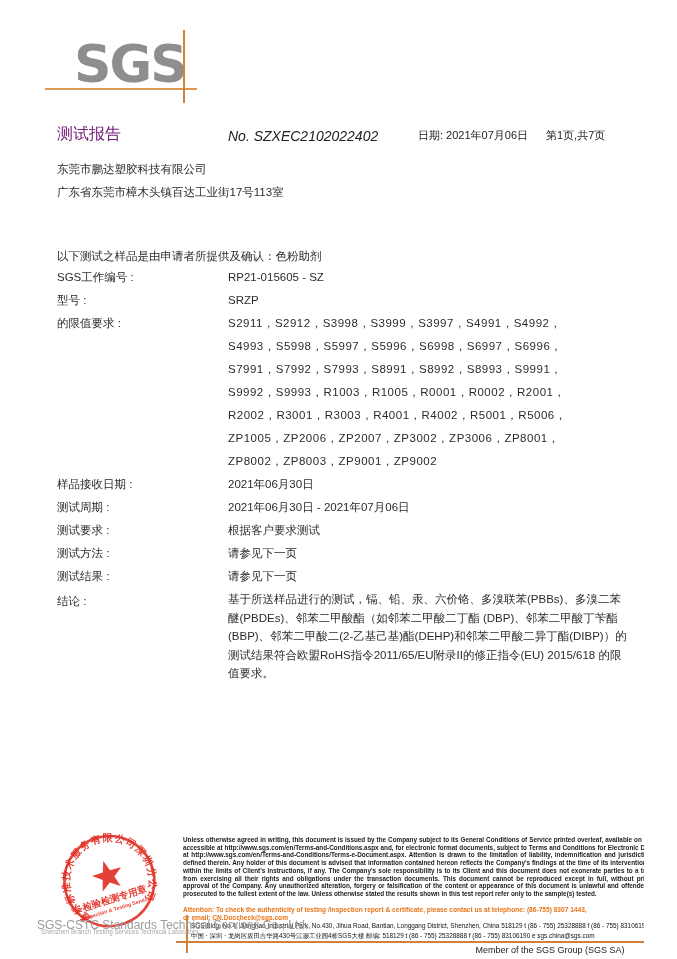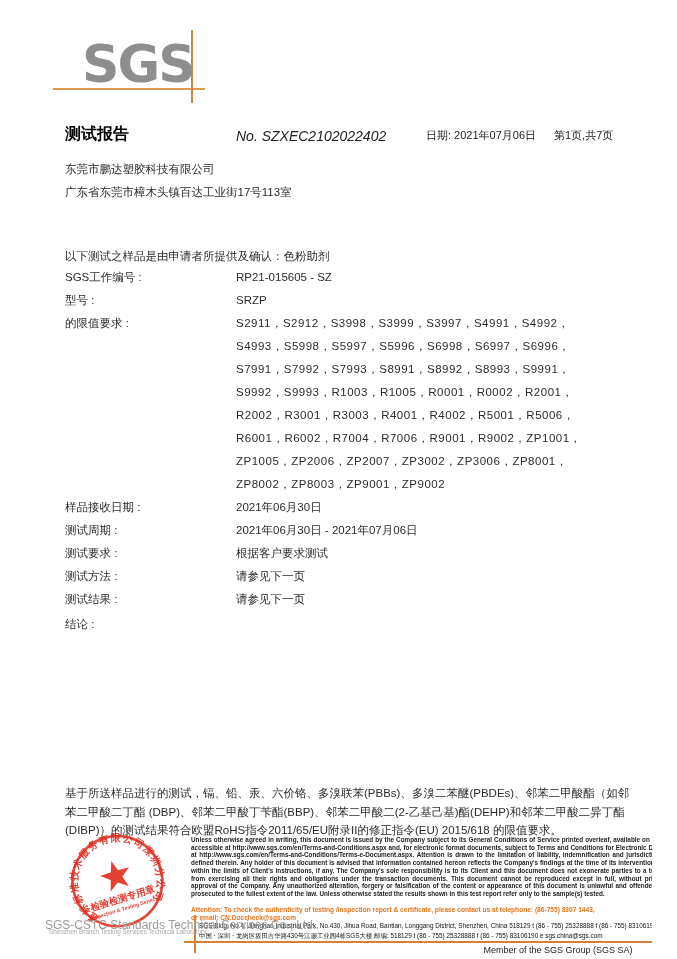--- a/index.html
+++ b/index.html
@@ -5,7 +5,7 @@
   html,body{margin:0;padding:0;background:#ffffff;}
   .page{
     position:relative;width:644px;height:959px;background:#ffffff;
-    font-family:"Liberation Sans","DejaVu Sans",sans-serif;color:#2b2b2b;overflow:hidden;margin-left:8px;
+    font-family:"Liberation Sans","DejaVu Sans",sans-serif;color:#2b2b2b;overflow:hidden;
   }
   
   .logo-text{

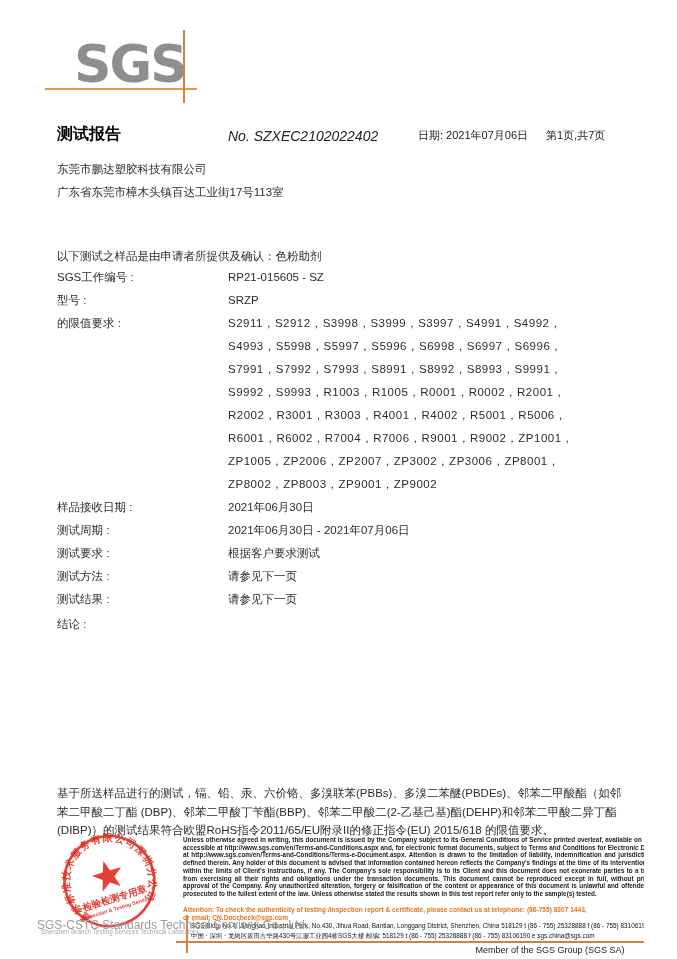--- a/index.html
+++ b/index.html
@@ -15,7 +15,7 @@
   .logo-hline{position:absolute;left:45px;top:88px;width:152px;height:2px;background:#df9a52;}
   .logo-vline{position:absolute;left:183px;top:30px;width:2px;height:73px;background:#d2813a;}
   
-  .doc-title{position:absolute;left:57px;top:124px;font-size:16px;font-weight:bold;color:#000000;}
+  .doc-title{position:absolute;left:57px;top:124px;font-size:16px;font-weight:normal;color:#701a75;}
   .report-no{position:absolute;left:228px;top:128px;font-size:14px;color:#222;font-style:italic;}
   .report-date{position:absolute;left:418px;top:128px;font-size:11px;color:#222;}
   .report-page{position:absolute;left:546px;top:128px;font-size:11px;color:#222;}

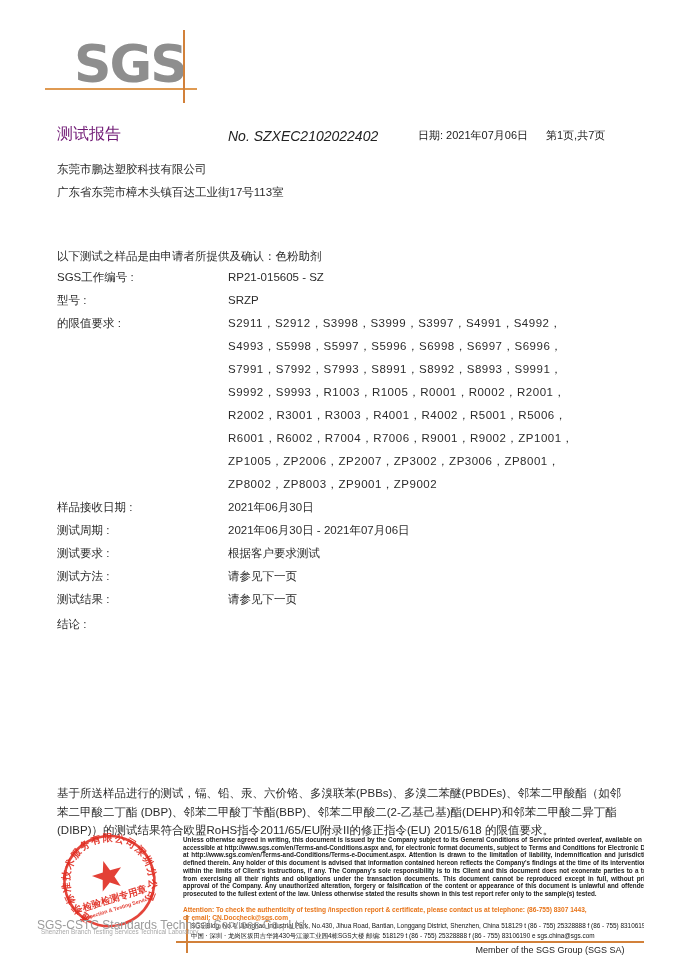--- a/index.html
+++ b/index.html
@@ -93,7 +93,6 @@
         <div class="ref-line">S7991，S7992，S7993，S8991，S8992，S8993，S9991，</div>
         <div class="ref-line">S9992，S9993，R1003，R1005，R0001，R0002，R2001，</div>
         <div class="ref-line">R2002，R3001，R3003，R4001，R4002，R5001，R5006，</div>
-        <div class="ref-line">R6001，R6002，R7004，R7006，R9001，R9002，ZP1001，</div>
         <div class="ref-line">ZP1005，ZP2006，ZP2007，ZP3002，ZP3006，ZP8001，</div>
         <div class="ref-line">ZP8002，ZP8003，ZP9001，ZP9002</div>
       </span>

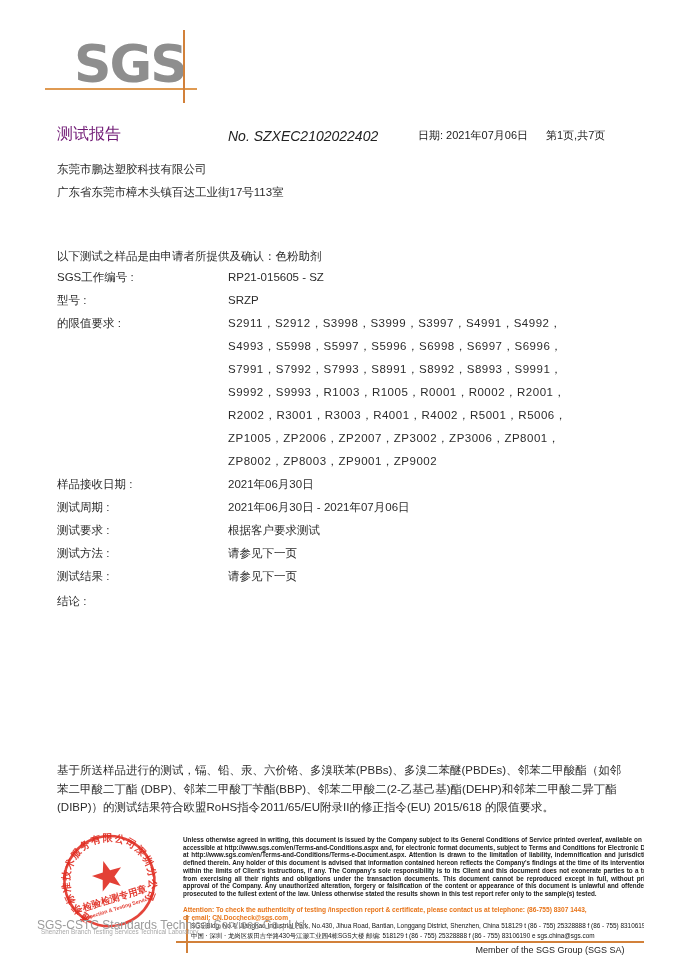--- a/index.html
+++ b/index.html
@@ -28,7 +28,7 @@
   .row .label{flex:0 0 171px;font-size:11.5px;line-height:23px;color:#2b2b2b;}
   .row .value{flex:1;font-size:11.5px;line-height:23px;color:#2b2b2b;}
   .ref-line{font-size:11.5px;line-height:23px;letter-spacing:0.5px;}
-  .conclusion-row{margin-top:2px;flex-direction:column;}
+  .conclusion-row{margin-top:2px;}
   .conclusion-row .value{line-height:18.5px;}
   
   .legal{

